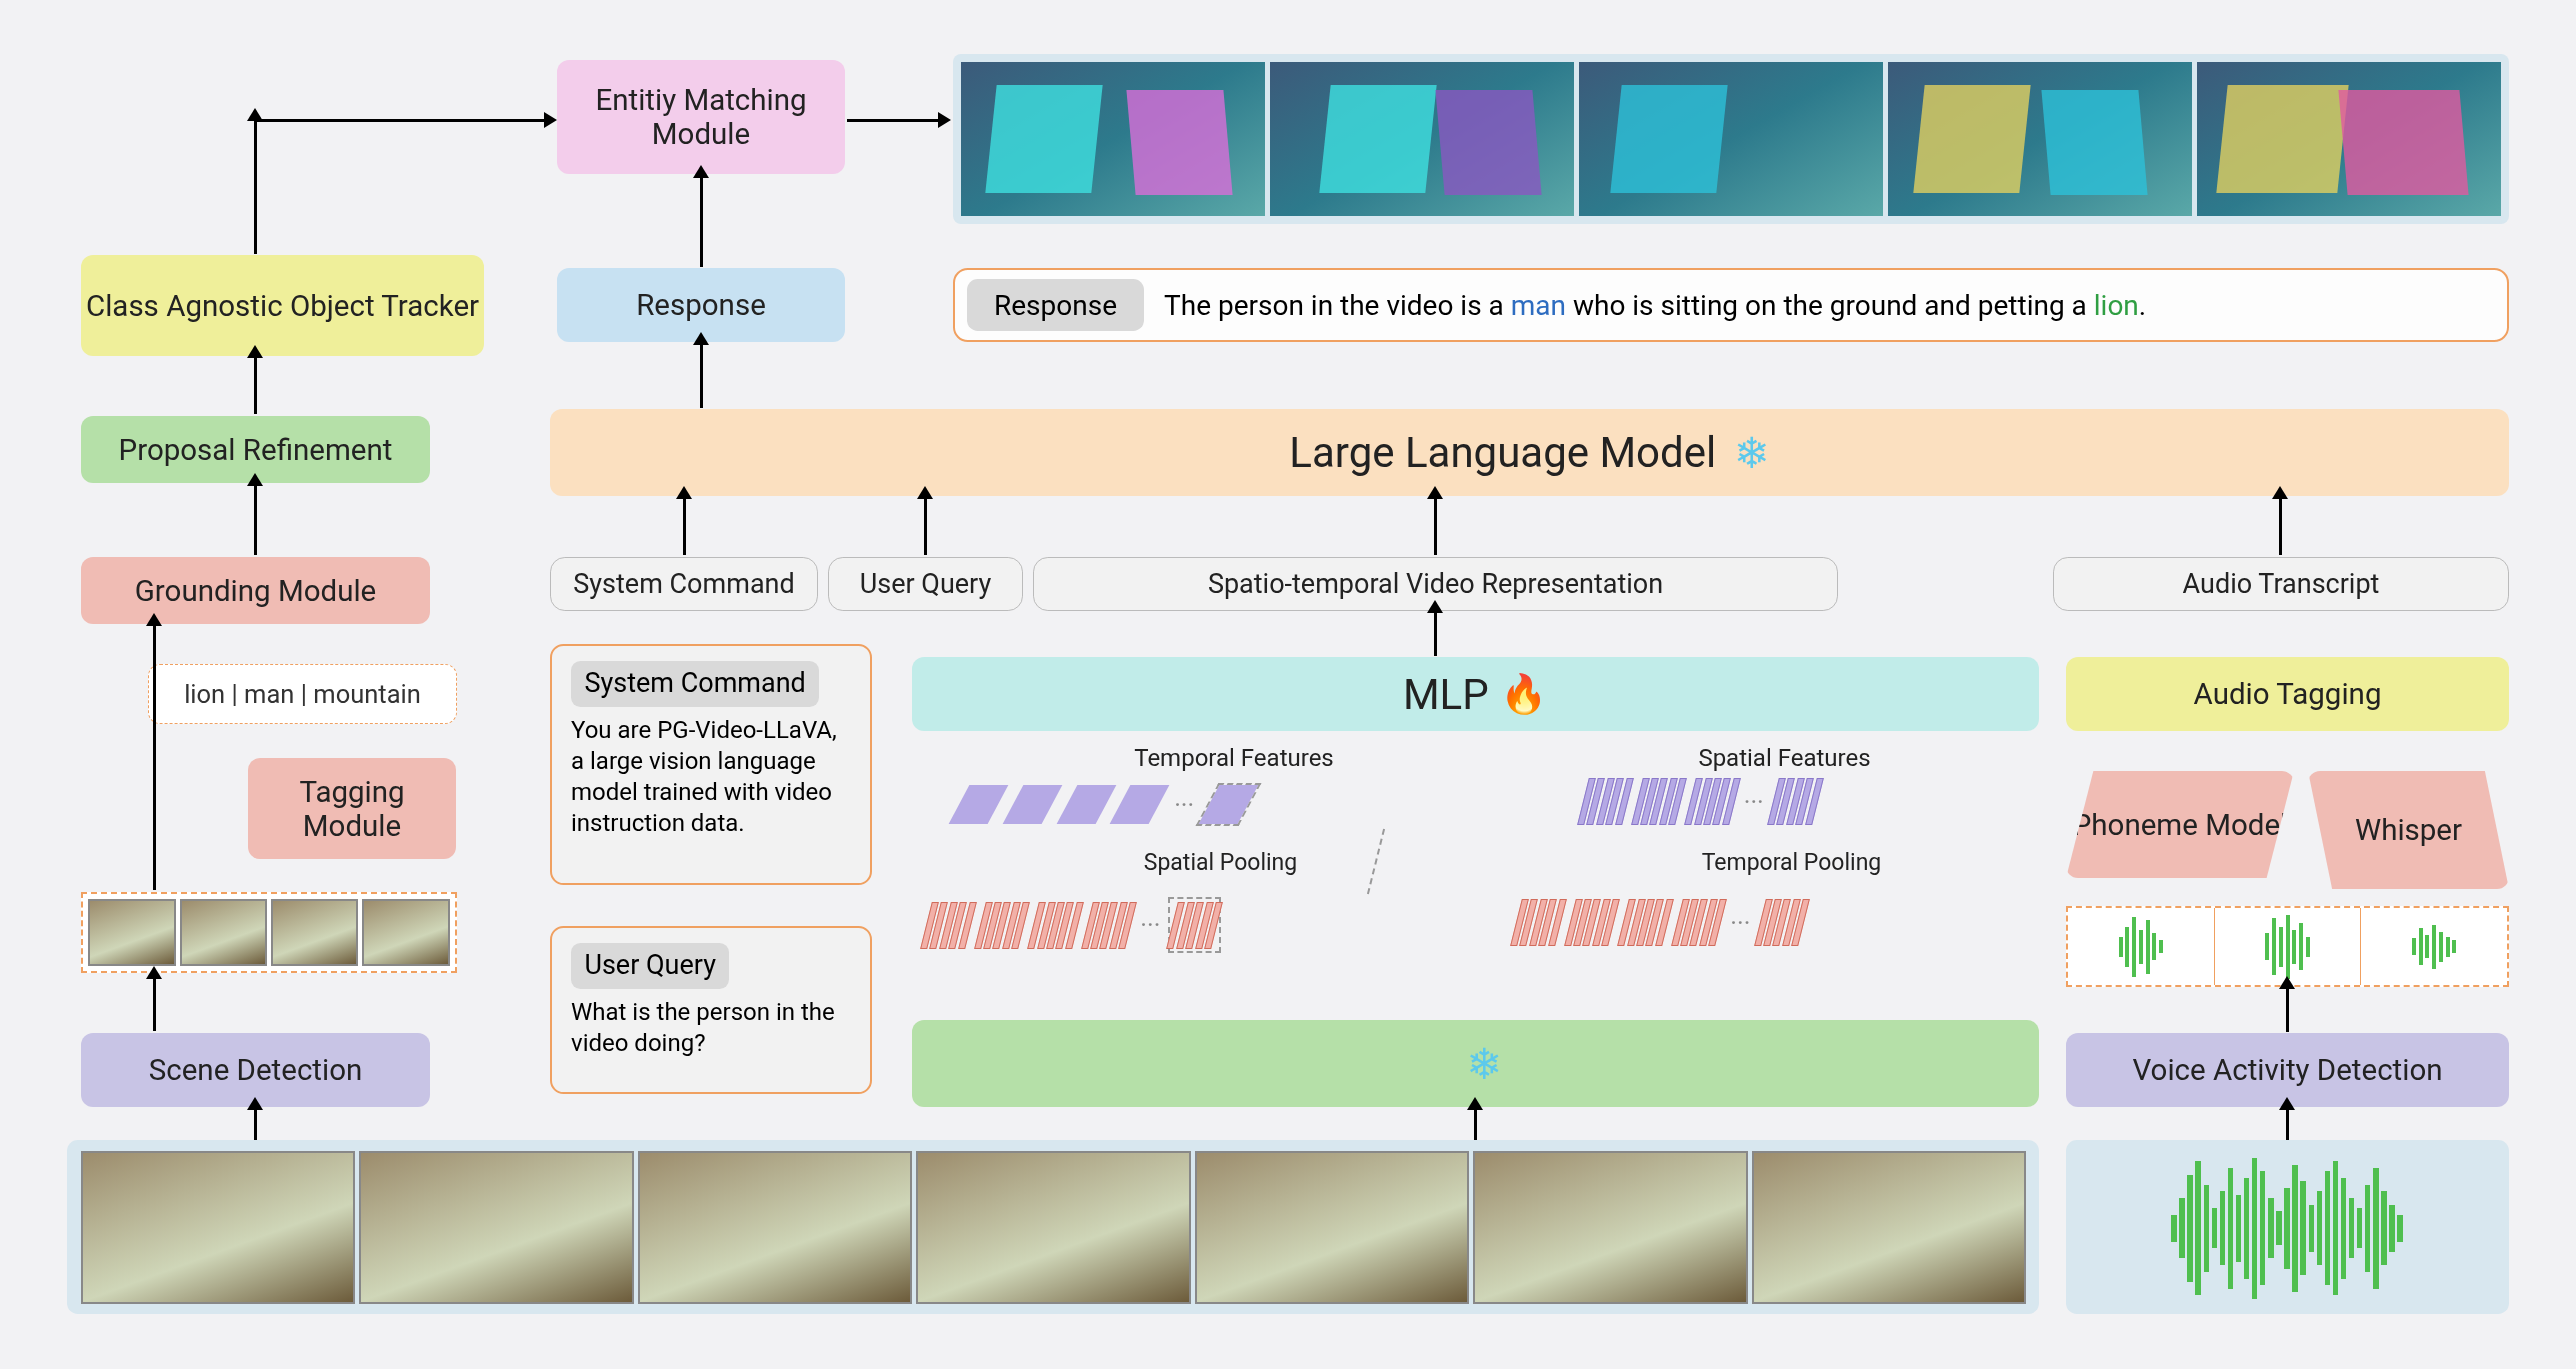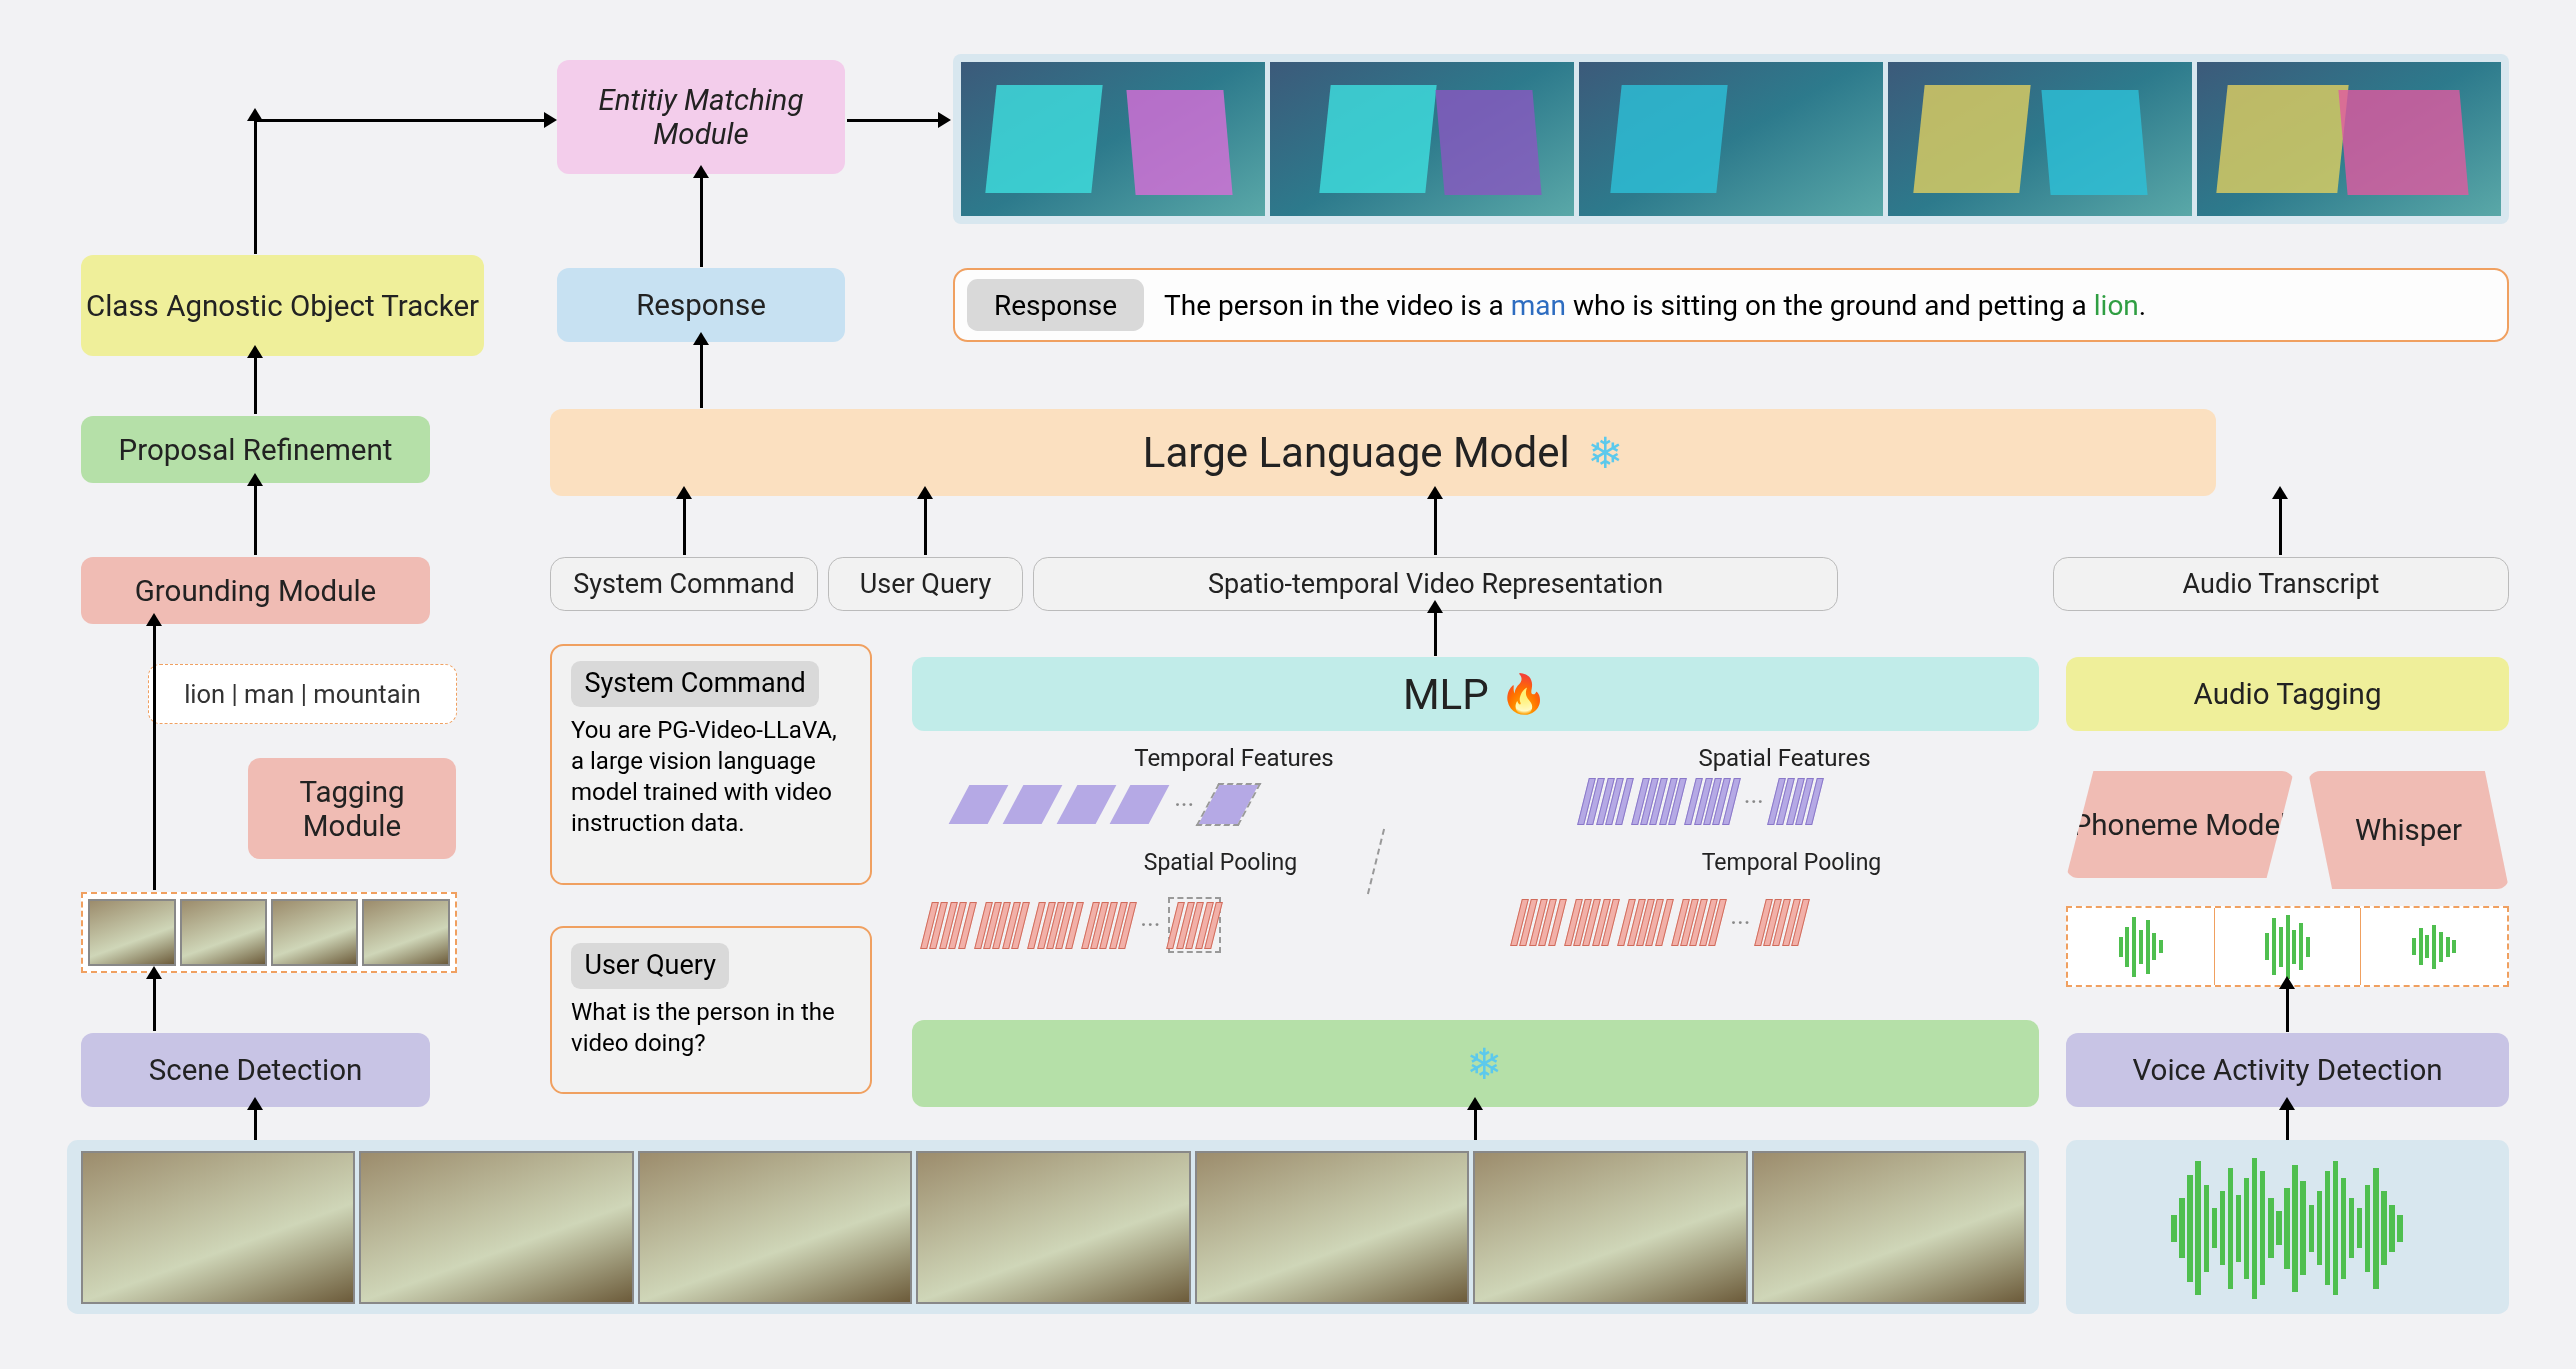--- a/index.html
+++ b/index.html
@@ -153,7 +153,7 @@
     <span>Class Agnostic Object Tracker</span>
   </div>
 
-  <div class="box pink" style="left:557px;top:60px;width:288px;height:114px;font-style:italic;">
+  <div class="box pink" style="left:557px;top:60px;width:288px;height:114px;">
     <span>Entitiy Matching Module</span>
   </div>
 

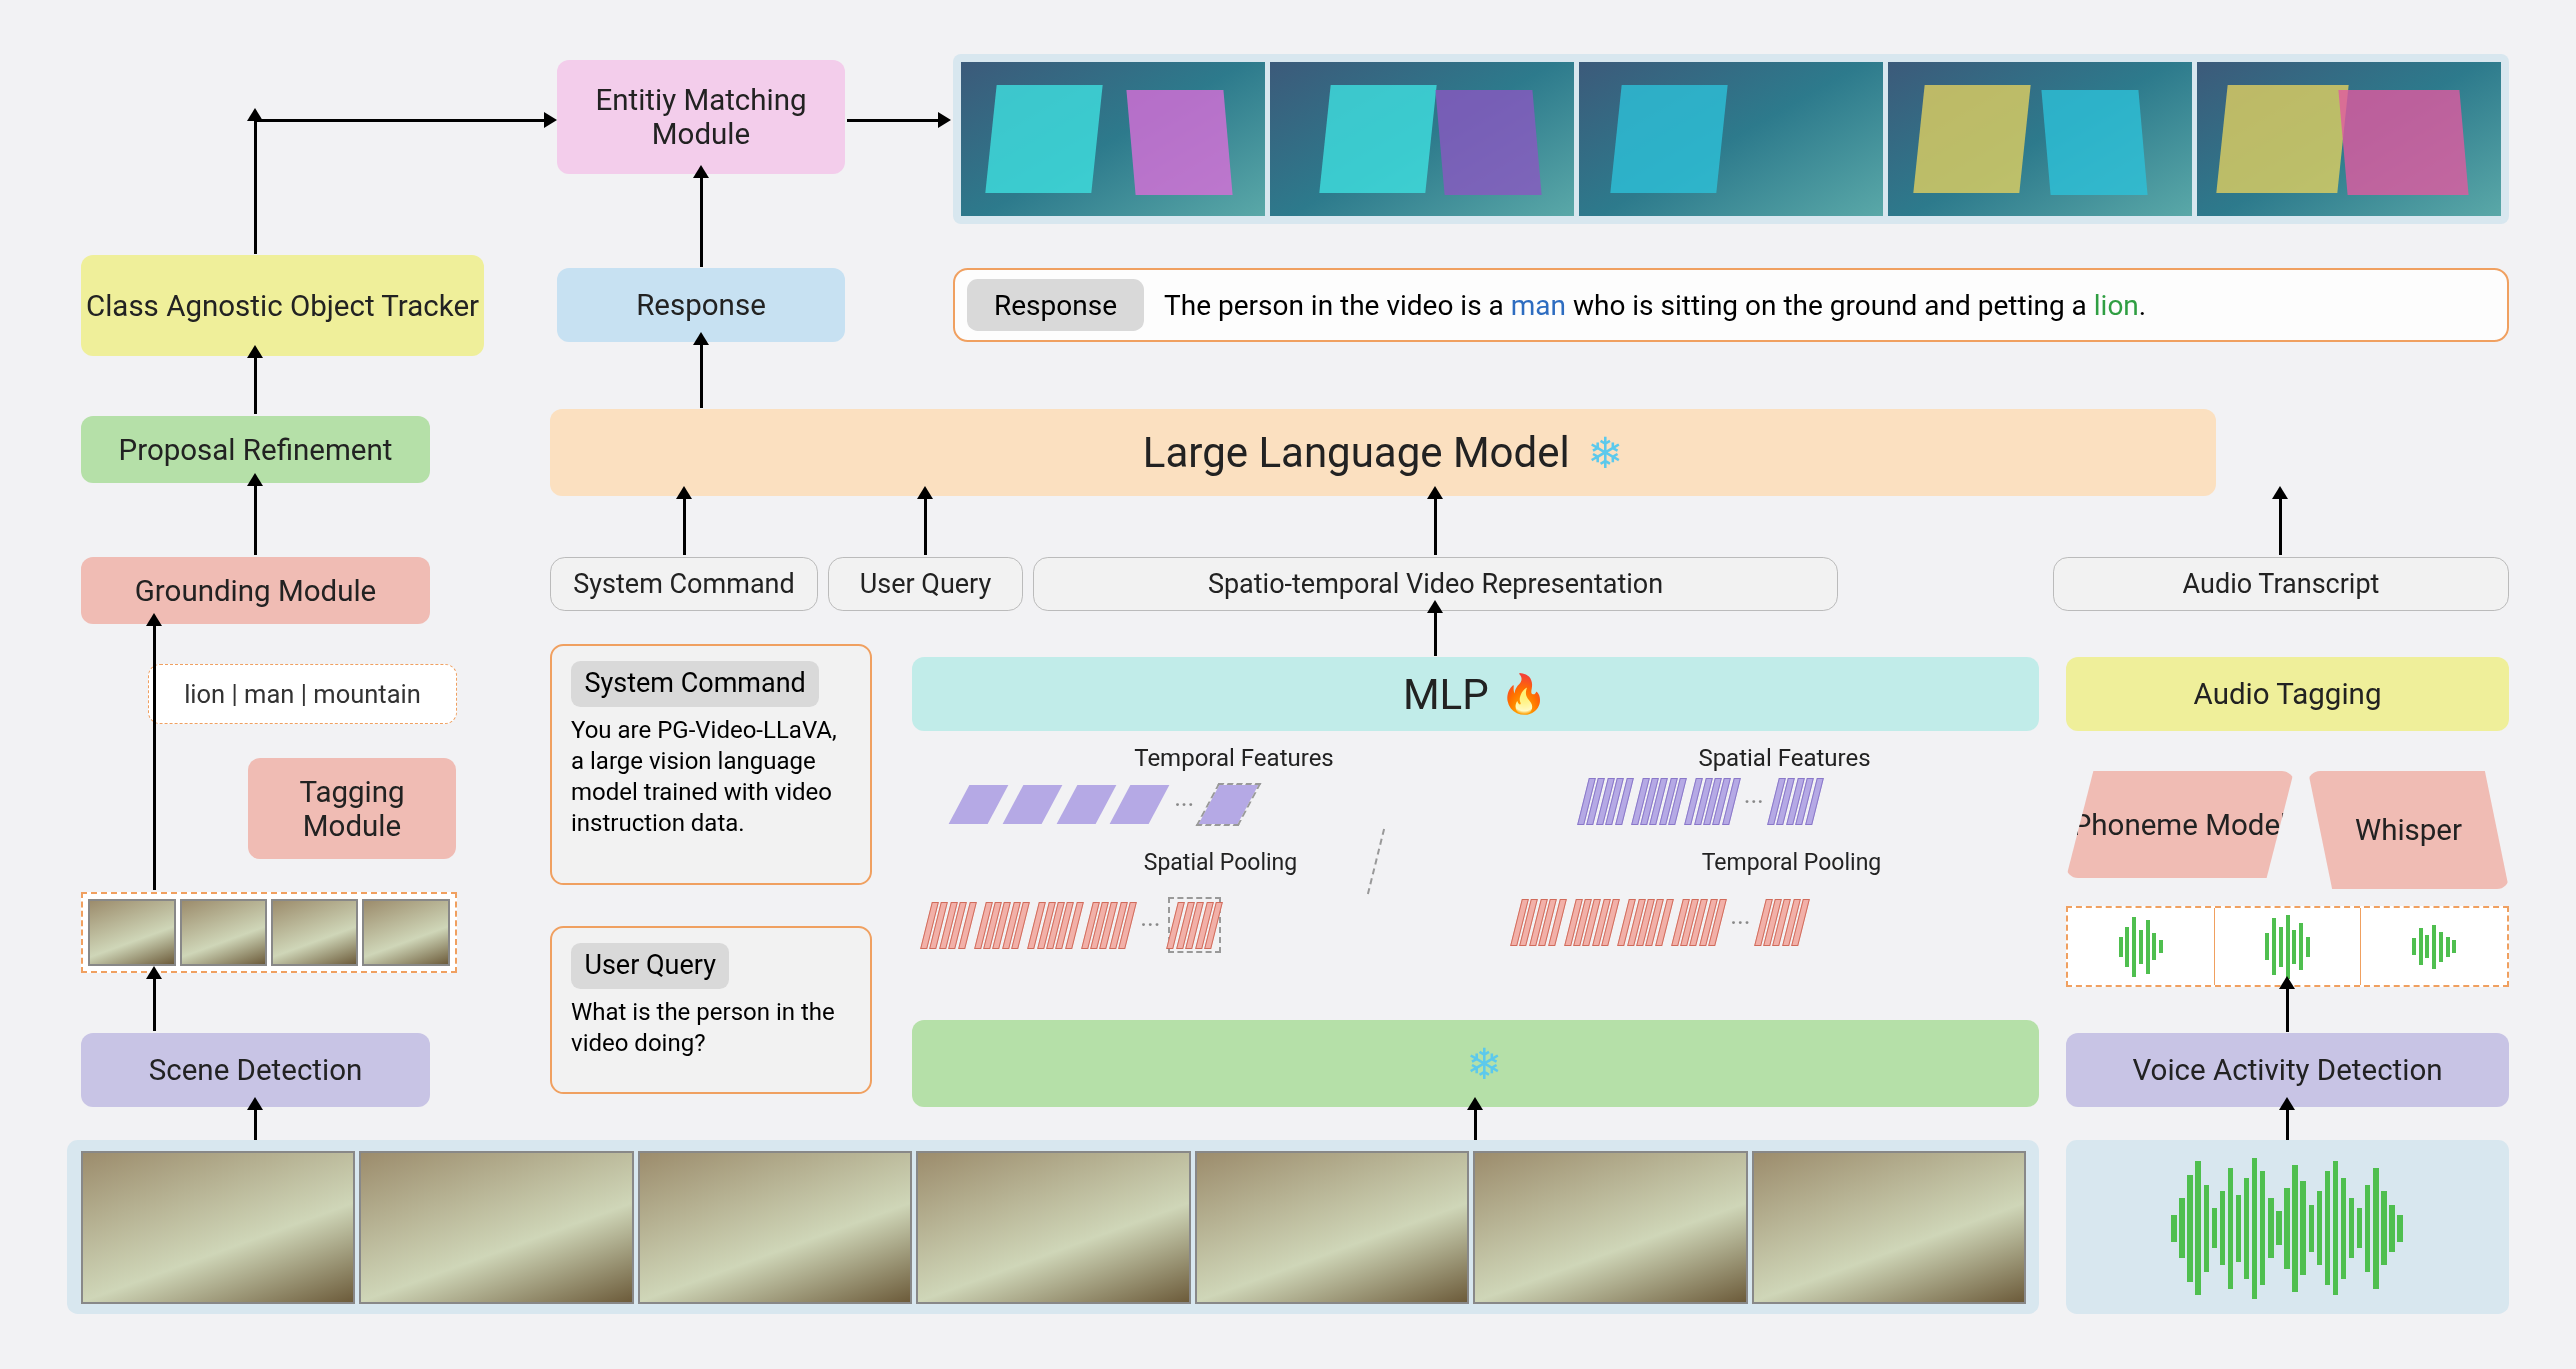--- a/index.html
+++ b/index.html
@@ -161,7 +161,7 @@
     <span>Response</span>
   </div>
 
-  <div class="box orange" style="left:550px;top:409px;width:1666px;height:87px;">
+  <div class="box orange" style="left:550px;top:409px;width:1959px;height:87px;">
     <span class="big">Large Language Model</span>
     <span class="snowflake">❄</span>
   </div>

